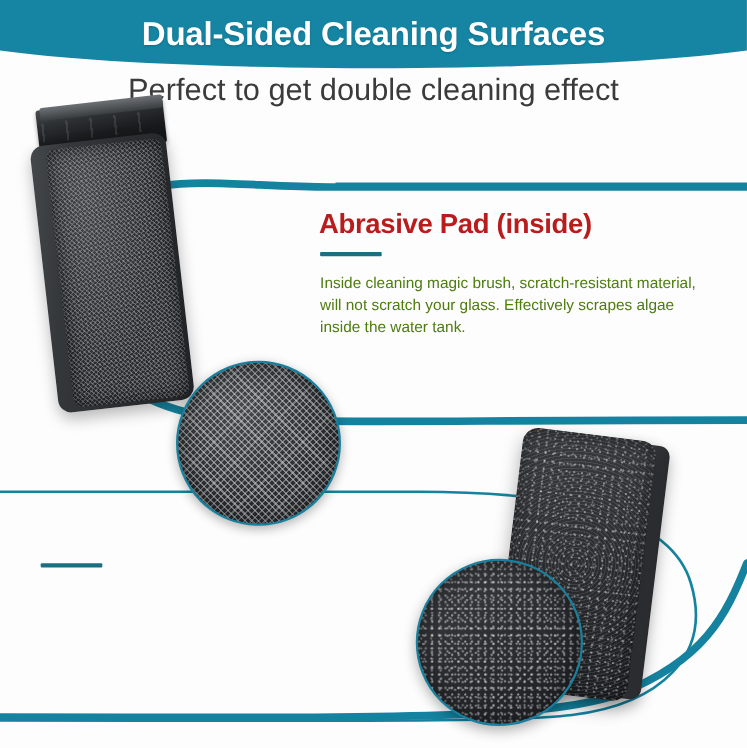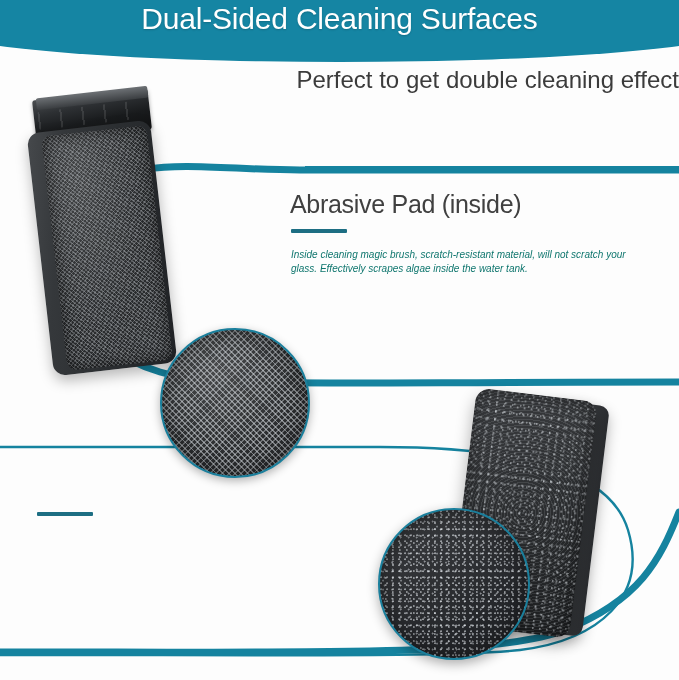--- a/index.html
+++ b/index.html
@@ -19,8 +19,8 @@
     border-radius:0 0 50% 50%/0 0 16% 16%;
   }
   .header-title{
-    position:absolute;left:0;top:2px;width:679px;text-align:center;
-    font-size:30px;font-weight:normal;color:#ffffff;letter-spacing:-0.2px;
+    position:absolute;left:0;top:15px;width:679px;text-align:center;
+    font-size:30px;font-weight:bold;color:#ffffff;letter-spacing:-0.2px;
     text-shadow:0 1px 2px rgba(0,0,0,.18);
   }
   .subtitle{

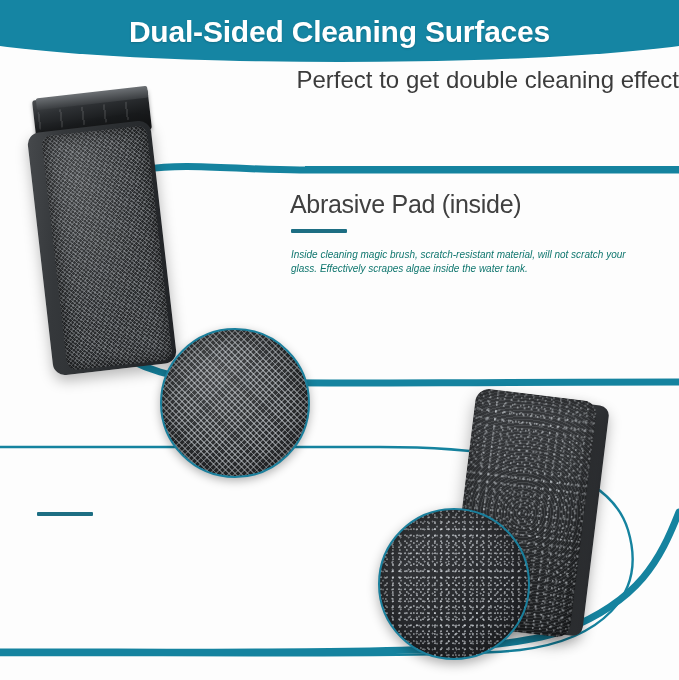--- a/index.html
+++ b/index.html
@@ -24,8 +24,8 @@
     text-shadow:0 1px 2px rgba(0,0,0,.18);
   }
   .subtitle{
-    position:absolute;left:0;top:66px;width:679px;text-align:right;
-    font-size:24px;color:#3b3b3b;font-weight:normal;
+    position:absolute;left:0;top:66px;width:679px;text-align:center;
+    font-size:28px;color:#3b3b3b;font-weight:normal;
   }
 
   

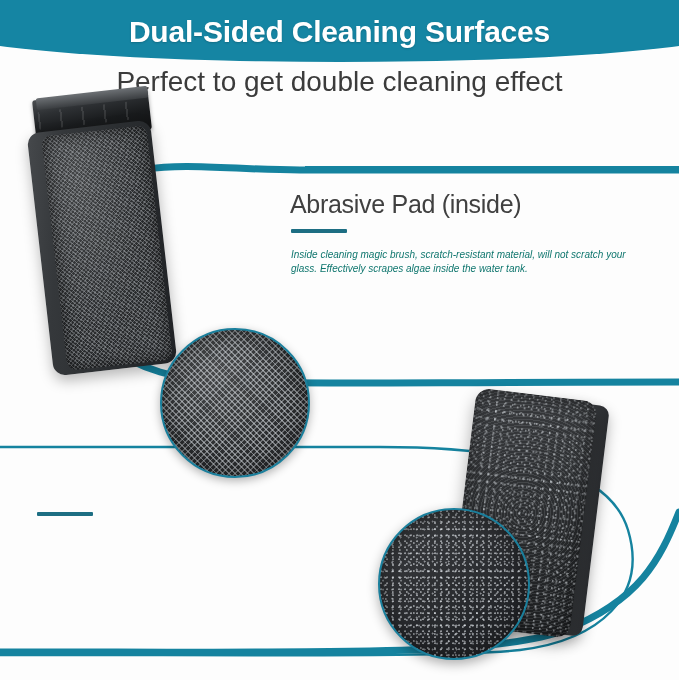--- a/index.html
+++ b/index.html
@@ -33,7 +33,7 @@
 
   
   .sec-heading{
-    position:absolute;font-size:25px;font-weight:normal;color:#404040;
+    position:absolute;font-size:25px;font-weight:bold;color:#b91c1c;
     letter-spacing:-0.3px;white-space:nowrap;
   }
   .sec-rule{position:absolute;height:4px;width:56px;background:#1d6e83;border-radius:1px;}

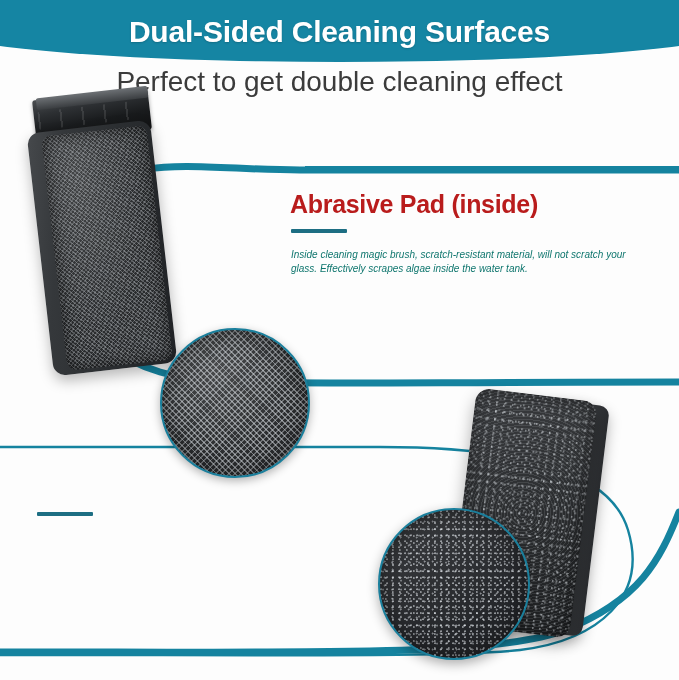--- a/index.html
+++ b/index.html
@@ -38,7 +38,7 @@
   }
   .sec-rule{position:absolute;height:4px;width:56px;background:#1d6e83;border-radius:1px;}
   .sec-body{
-    position:absolute;font-size:10px;line-height:1.42;color:#0f766e;font-style:italic;
+    position:absolute;font-size:14px;line-height:1.42;color:#4d7c0f;
   }
 
   

